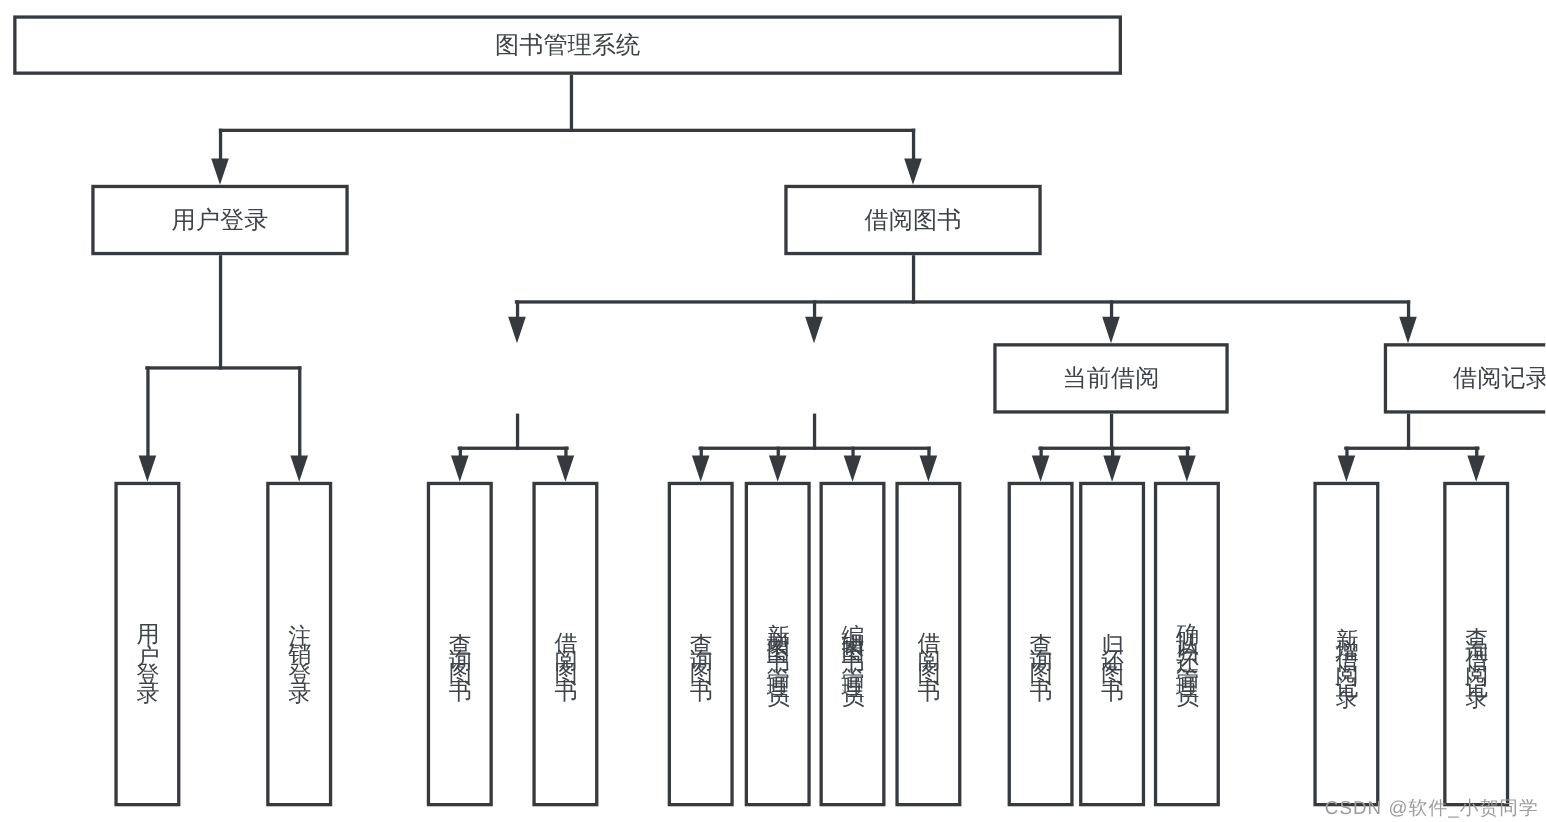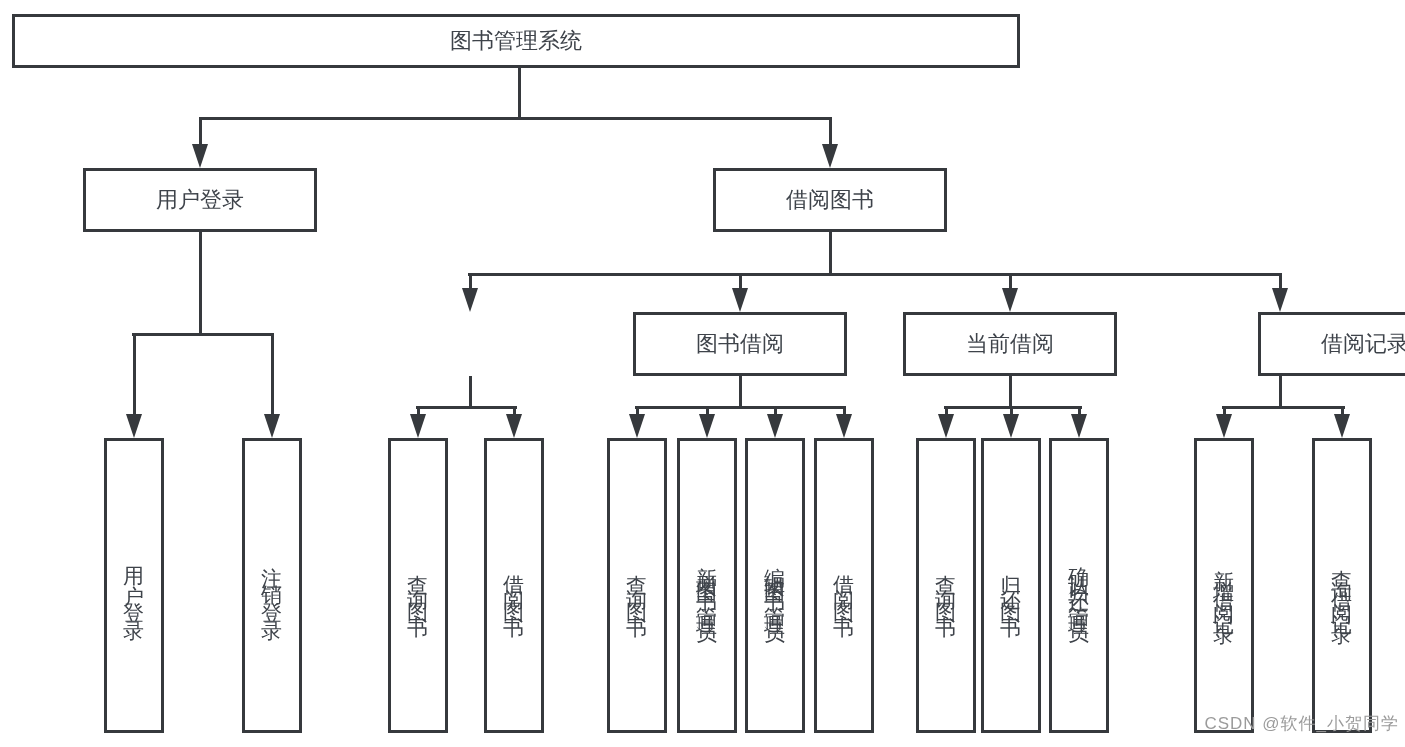--- a/index.html
+++ b/index.html
@@ -63,9 +63,6 @@
     <span>借阅图书</span>
   </div>
 
-  <div class="box l3 l3b">
-    <span>图书借阅</span>
-  </div>
   <div class="box l3 l3c">
     <span>当前借阅</span>
   </div>

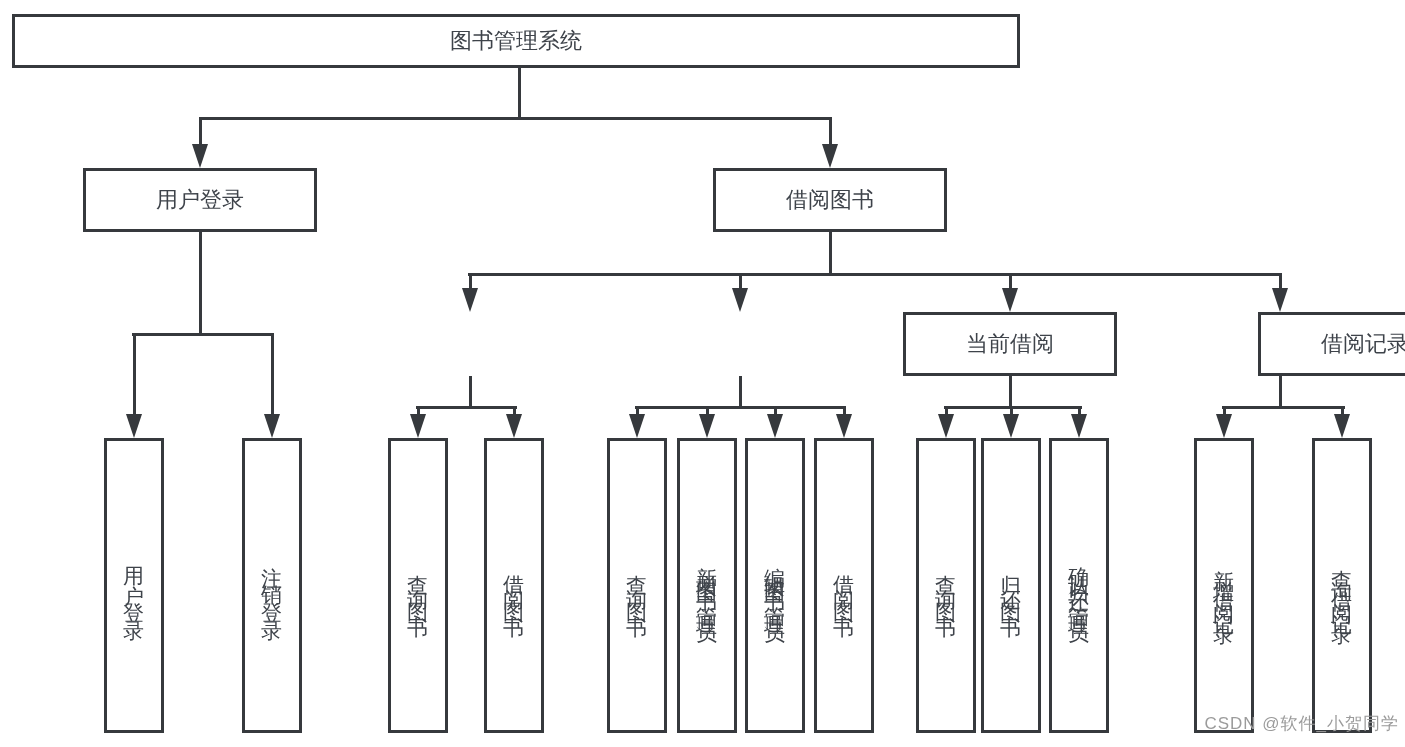--- a/index.html
+++ b/index.html
@@ -44,7 +44,7 @@
       border-top:24px solid var(--line);}
 
   
-  .watermark{position:absolute;right:6px;bottom:12px;color:var(--wm);font-size:17px;
+  .watermark{position:absolute;right:6px;bottom:1px;color:var(--wm);font-size:17px;
              letter-spacing:1px;z-index:5;}
 </style>
 </head>

